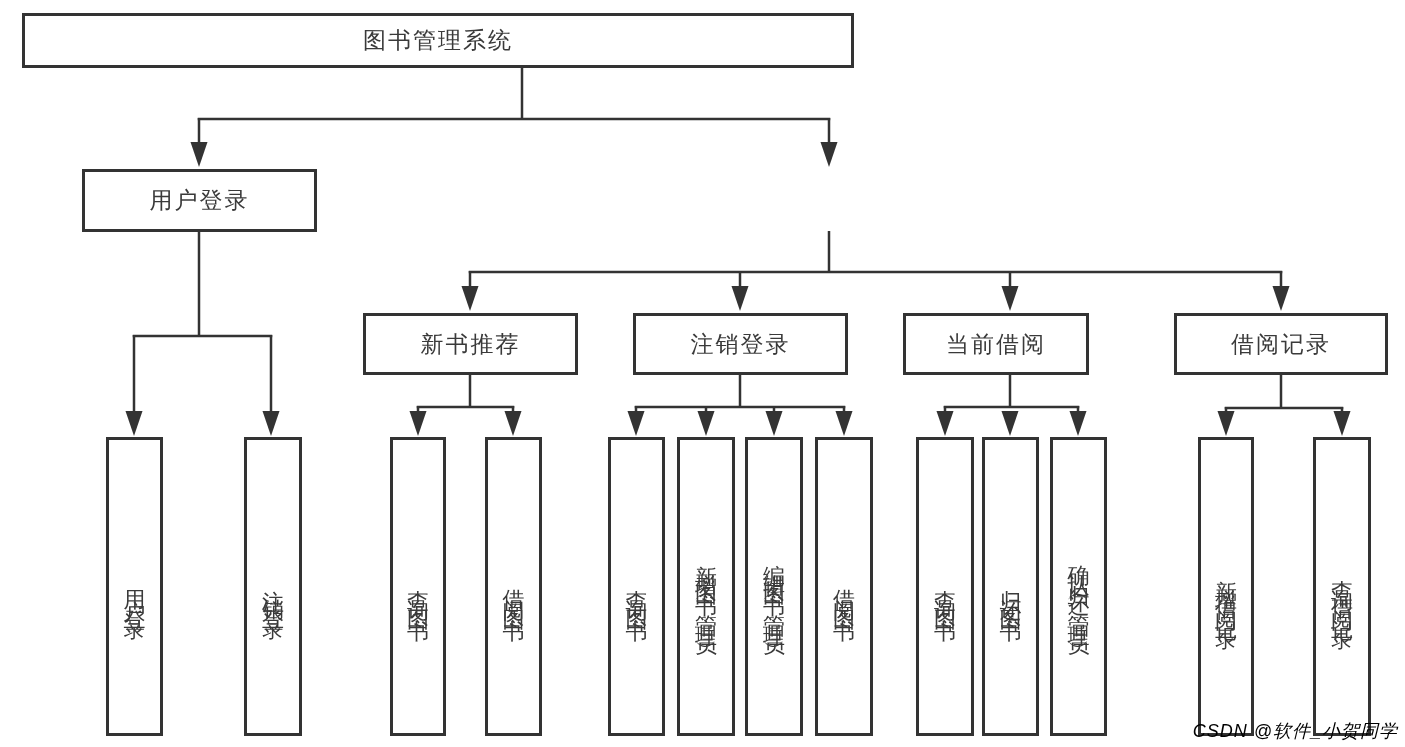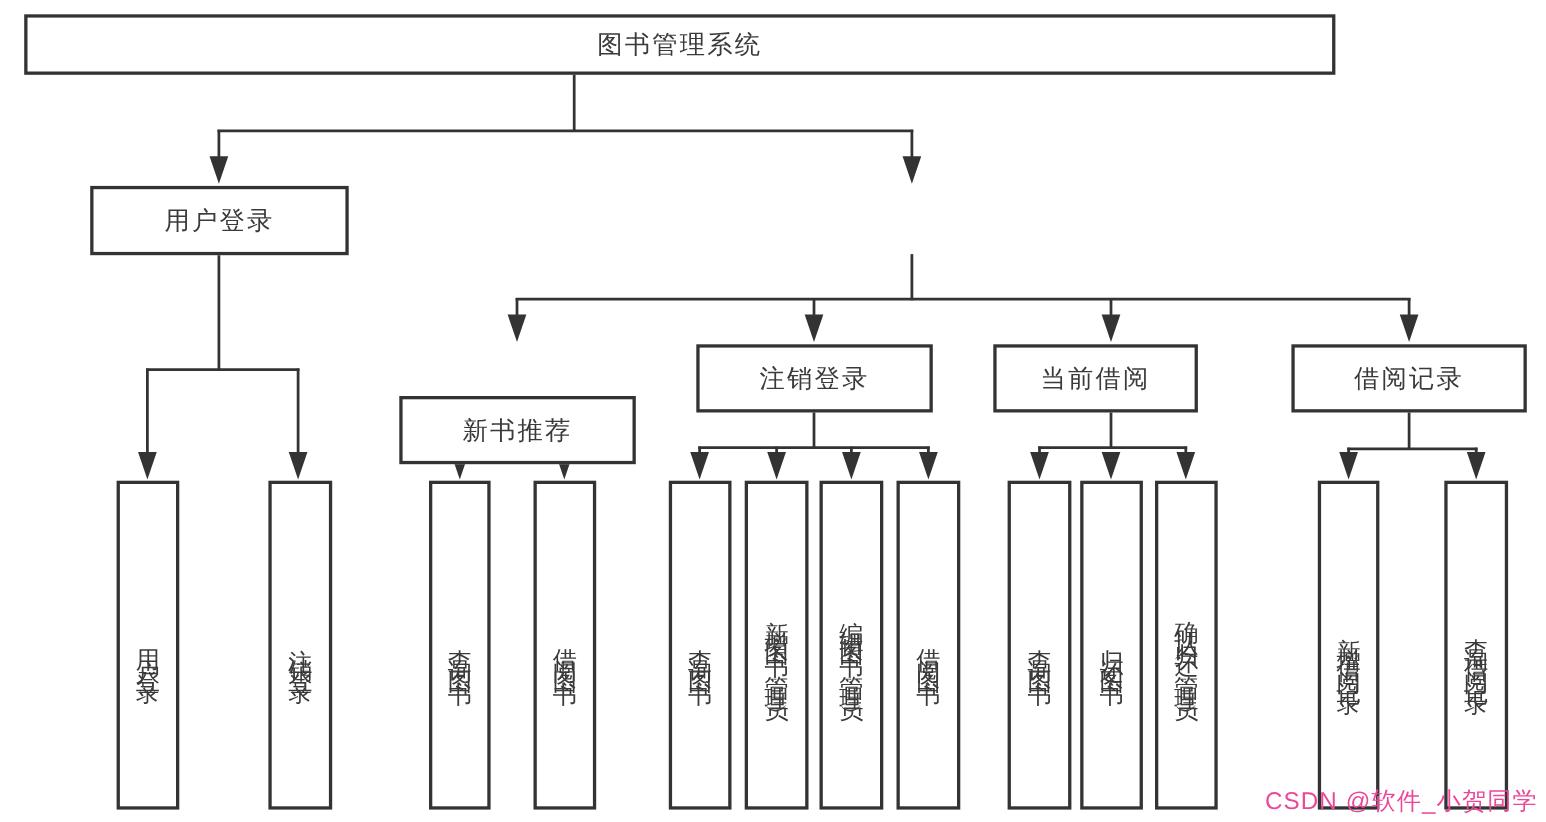--- a/index.html
+++ b/index.html
@@ -41,7 +41,7 @@
     padding-top: 10px;
   }
   
-  .n-root            { left: 22px;   top: 13px;  width: 1192px; height: 55px; }
+  .n-root            { left: 22px;   top: 13px;  width: 832px; height: 55px; }
   .n-user-login      { left: 82px;   top: 169px; width: 235px;  height: 63px; }
   .n-book-management { left: 712px;  top: 168px; width: 235px;  height: 65px; }
   .n-l3              { top: 313px;   height: 62px; }

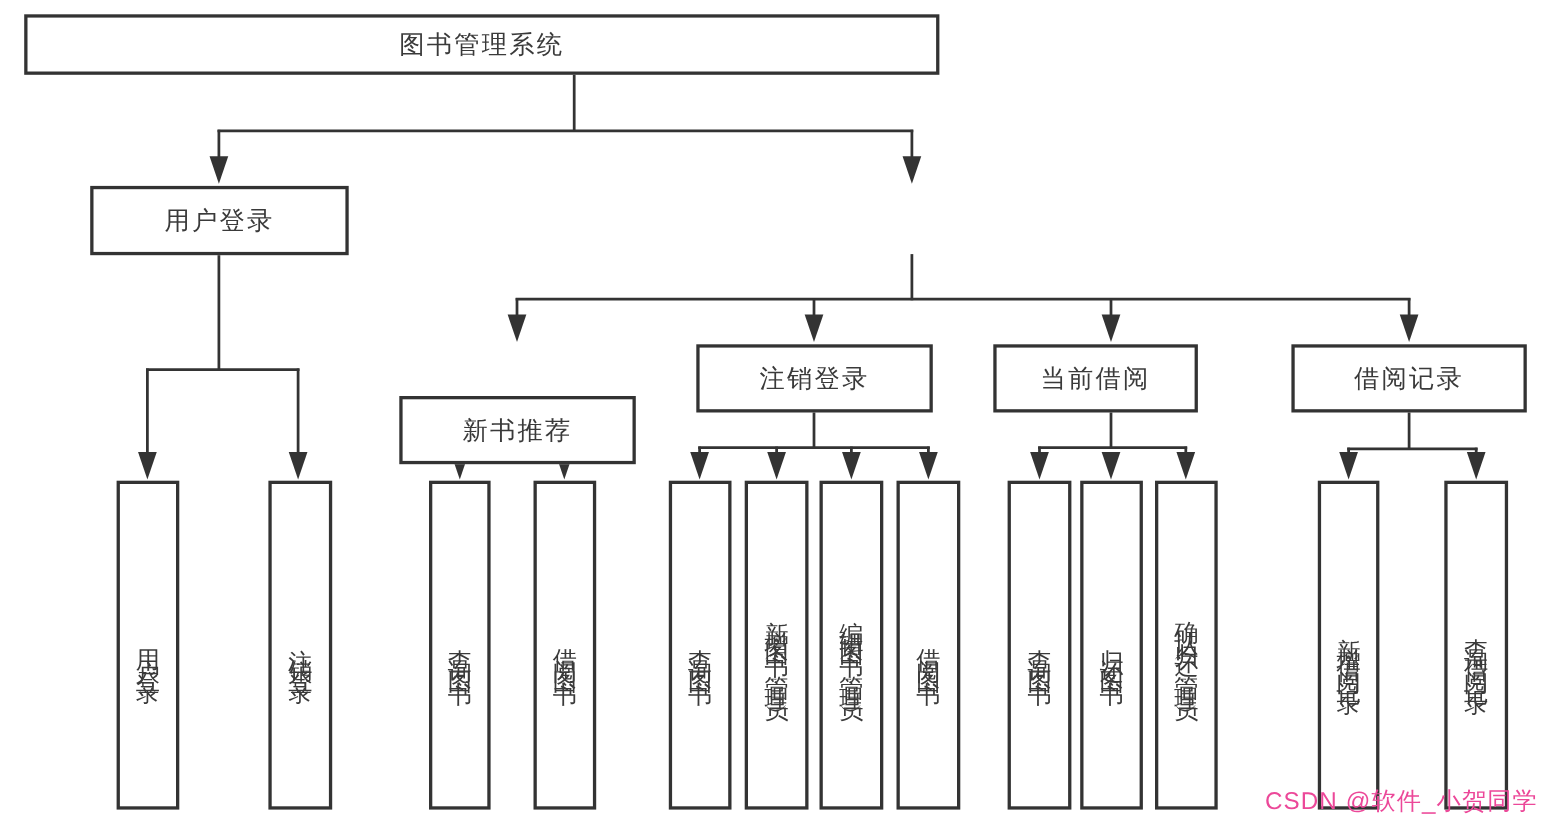--- a/index.html
+++ b/index.html
@@ -45,7 +45,7 @@
   .n-user-login      { left: 82px;   top: 169px; width: 235px;  height: 63px; }
   .n-book-management { left: 712px;  top: 168px; width: 235px;  height: 65px; }
   .n-l3              { top: 313px;   height: 62px; }
-  .n-new-book-rec    { left: 363px;  width: 215px; margin-top: 47px; }
+  .n-new-book-rec    { left: 363px;  width: 215px; }
   .n-book-borrow     { left: 633px;  width: 215px; }
   .n-current-borrow  { left: 903px;  width: 186px; }
   .n-borrow-records  { left: 1174px; width: 214px; }

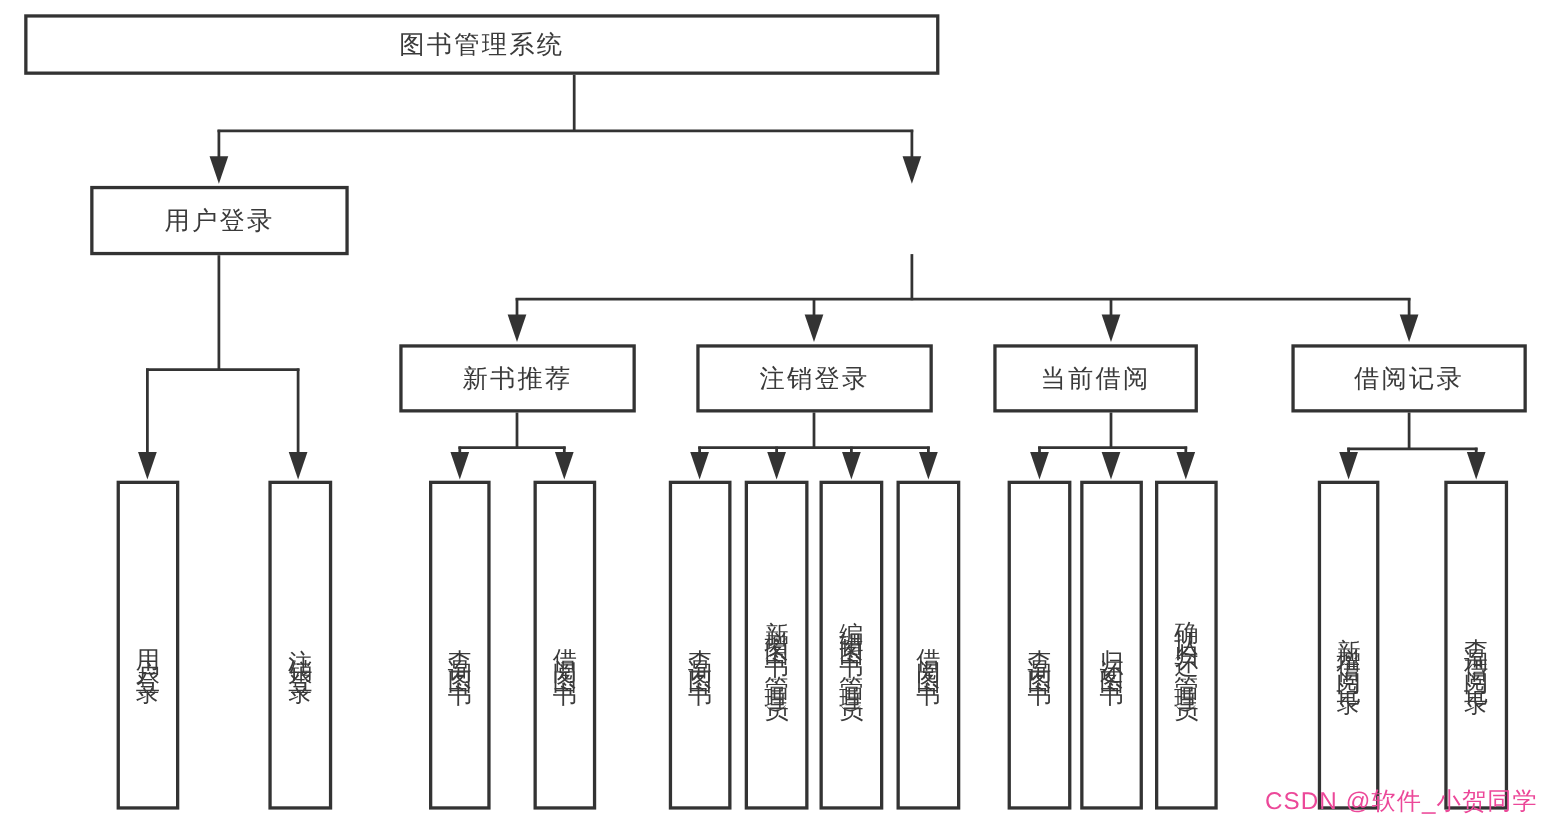--- a/index.html
+++ b/index.html
@@ -67,11 +67,12 @@
     position: absolute;
     right: 7px;
     bottom: 4px;
-    font-size: 22px;
-    color: #ec4899;
+    font-size: 18px;
+    color: #000000;
     letter-spacing: 1px;
     z-index: 5;
     white-space: nowrap;
+    font-style: italic;
   }
 </style>
 </head>

